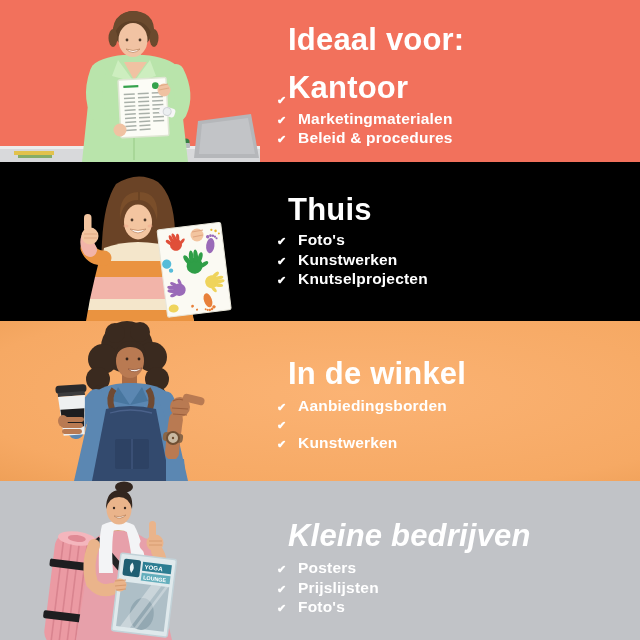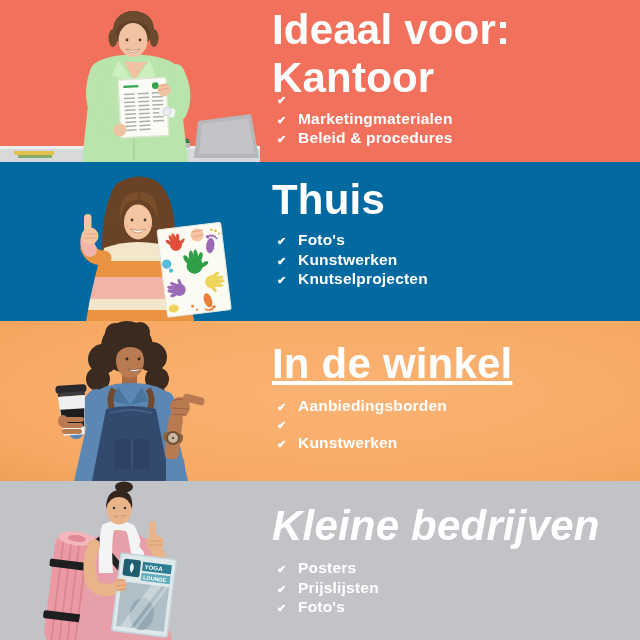--- a/index.html
+++ b/index.html
@@ -17,8 +17,8 @@
   .photo svg{display:block;width:100%;height:100%;}
   .content{position:absolute;left:272px;top:0;right:8px;color:#ffffff;}
   .lead, .heading{
-    position:absolute;left:0;margin:0;color:#fff;
-    font-size:42px;font-weight:700;letter-spacing:0.2px;line-height:1.05;
+    position:absolute;left:0;margin:16px;color:#fff;
+    font-size:31px;font-weight:700;letter-spacing:0.2px;line-height:1.05;
     white-space:nowrap;
   }
   .list{

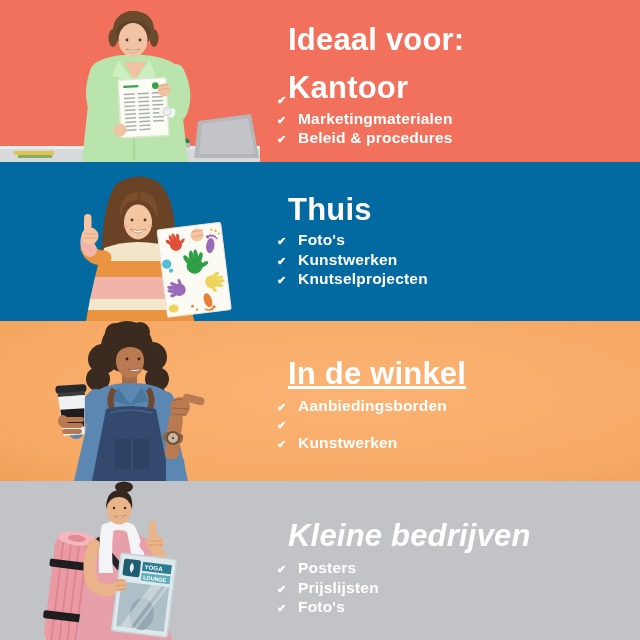--- a/index.html
+++ b/index.html
@@ -10,7 +10,7 @@
   }
   .band{position:relative;width:640px;overflow:hidden;}
   .band-1{height:162px;background:#f2715c;}
-  .band-2{height:159px;background:#0369a1;}
+  .band-2{height:159px;background:#000000;}
   .band-3{height:160px;background:radial-gradient(ellipse at 55% 45%, #fbb374 0%, #f6a964 78%, #efa058 100%);}
   .band-4{height:159px;background:#c1c3c7;}
   .photo{position:absolute;left:0;top:0;width:260px;height:100%;}

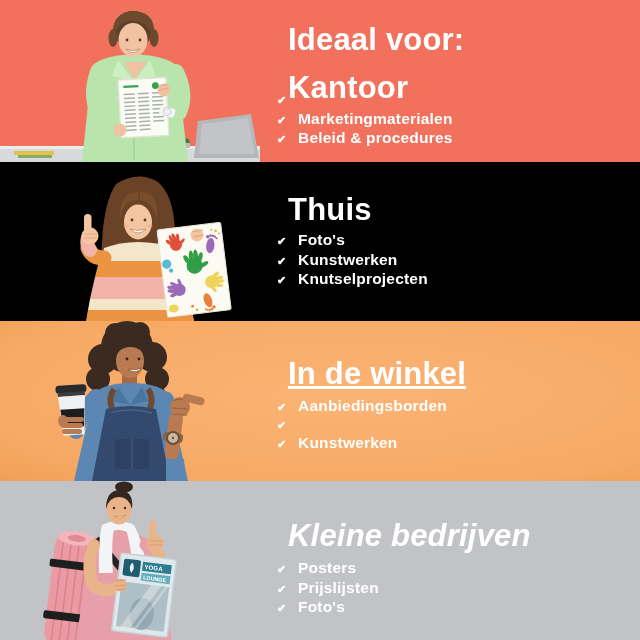--- a/index.html
+++ b/index.html
@@ -39,7 +39,7 @@
   .band-1 .list{top:92px;}
   .band-2 .heading{top:16px;}
   .band-2 .list{top:69px;}
-  .band-3 .heading{top:21px;text-decoration:underline;}
+  .band-3 .heading{top:21px;}
   .band-3 .list{top:76px;}
   .band-4 .heading{top:23px;font-style:italic;}
   .band-4 .list{top:78px;}

